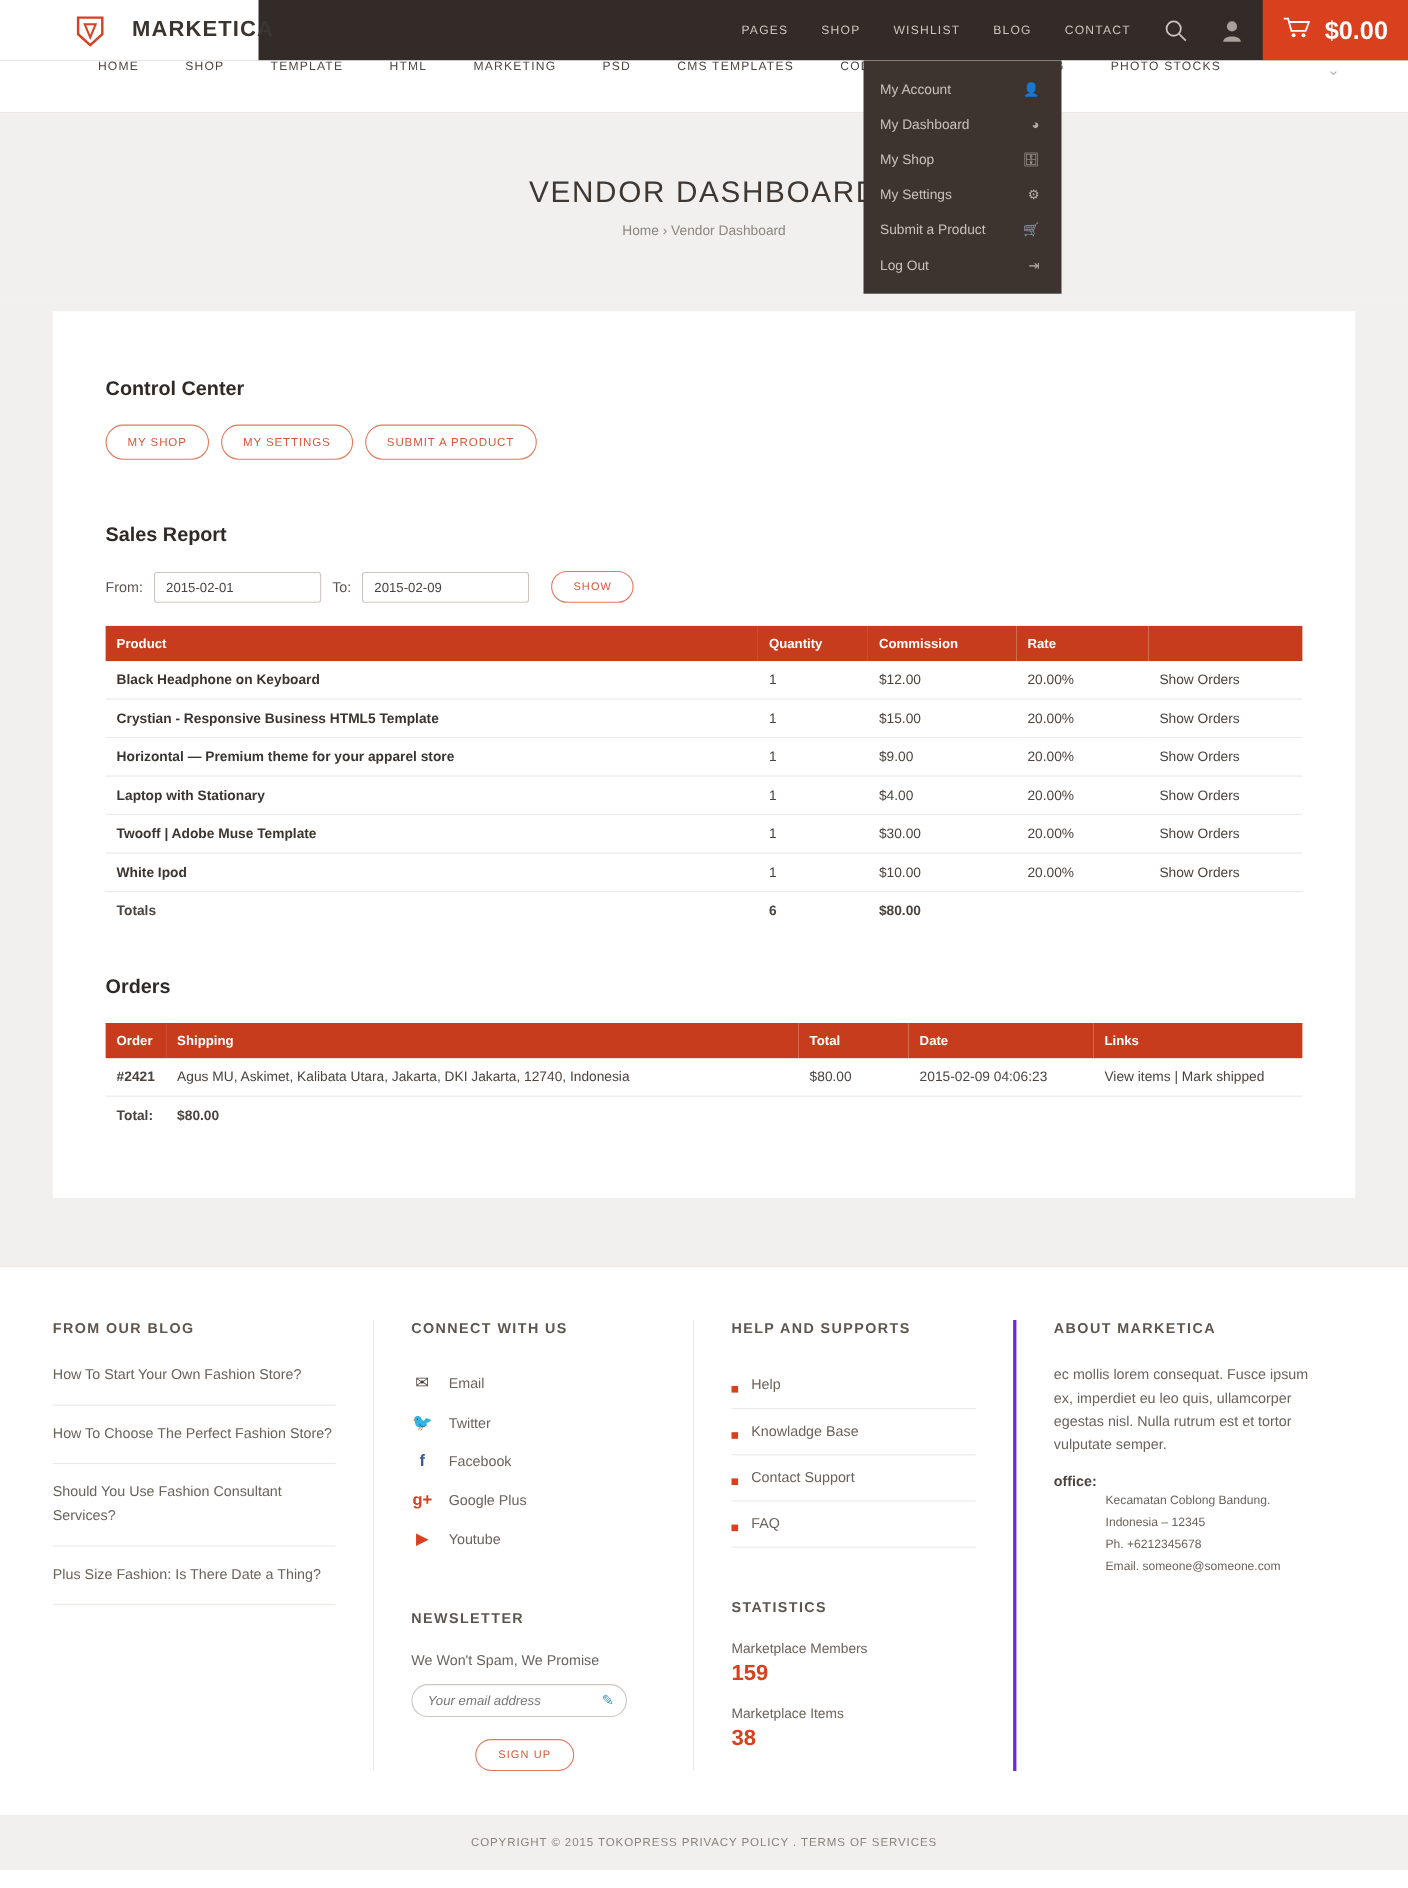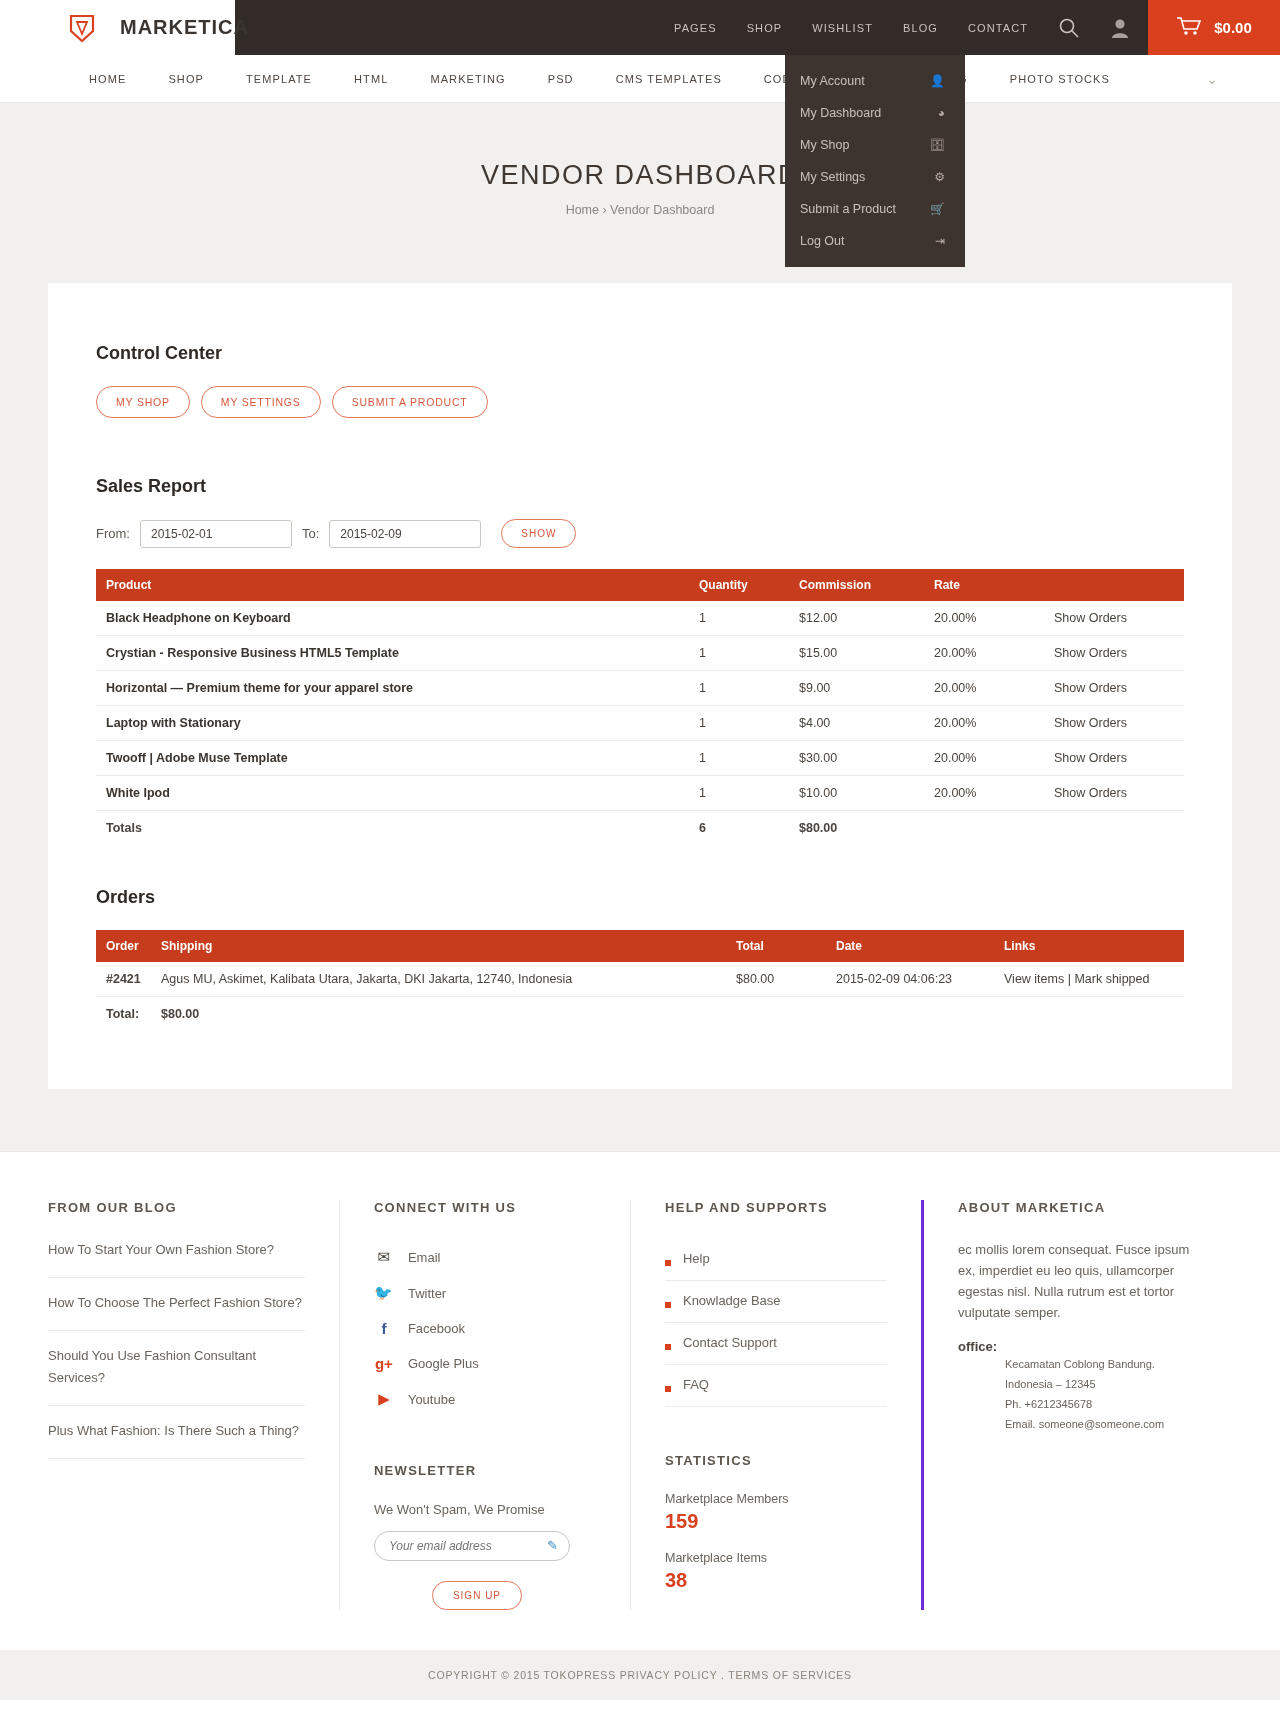--- a/index.html
+++ b/index.html
@@ -66,7 +66,7 @@
     align-items: center;
     justify-content: center;
     gap: 12px;
-    font-size: 15px;
+    font-size: 23px;
     font-weight: bold;
   }
 

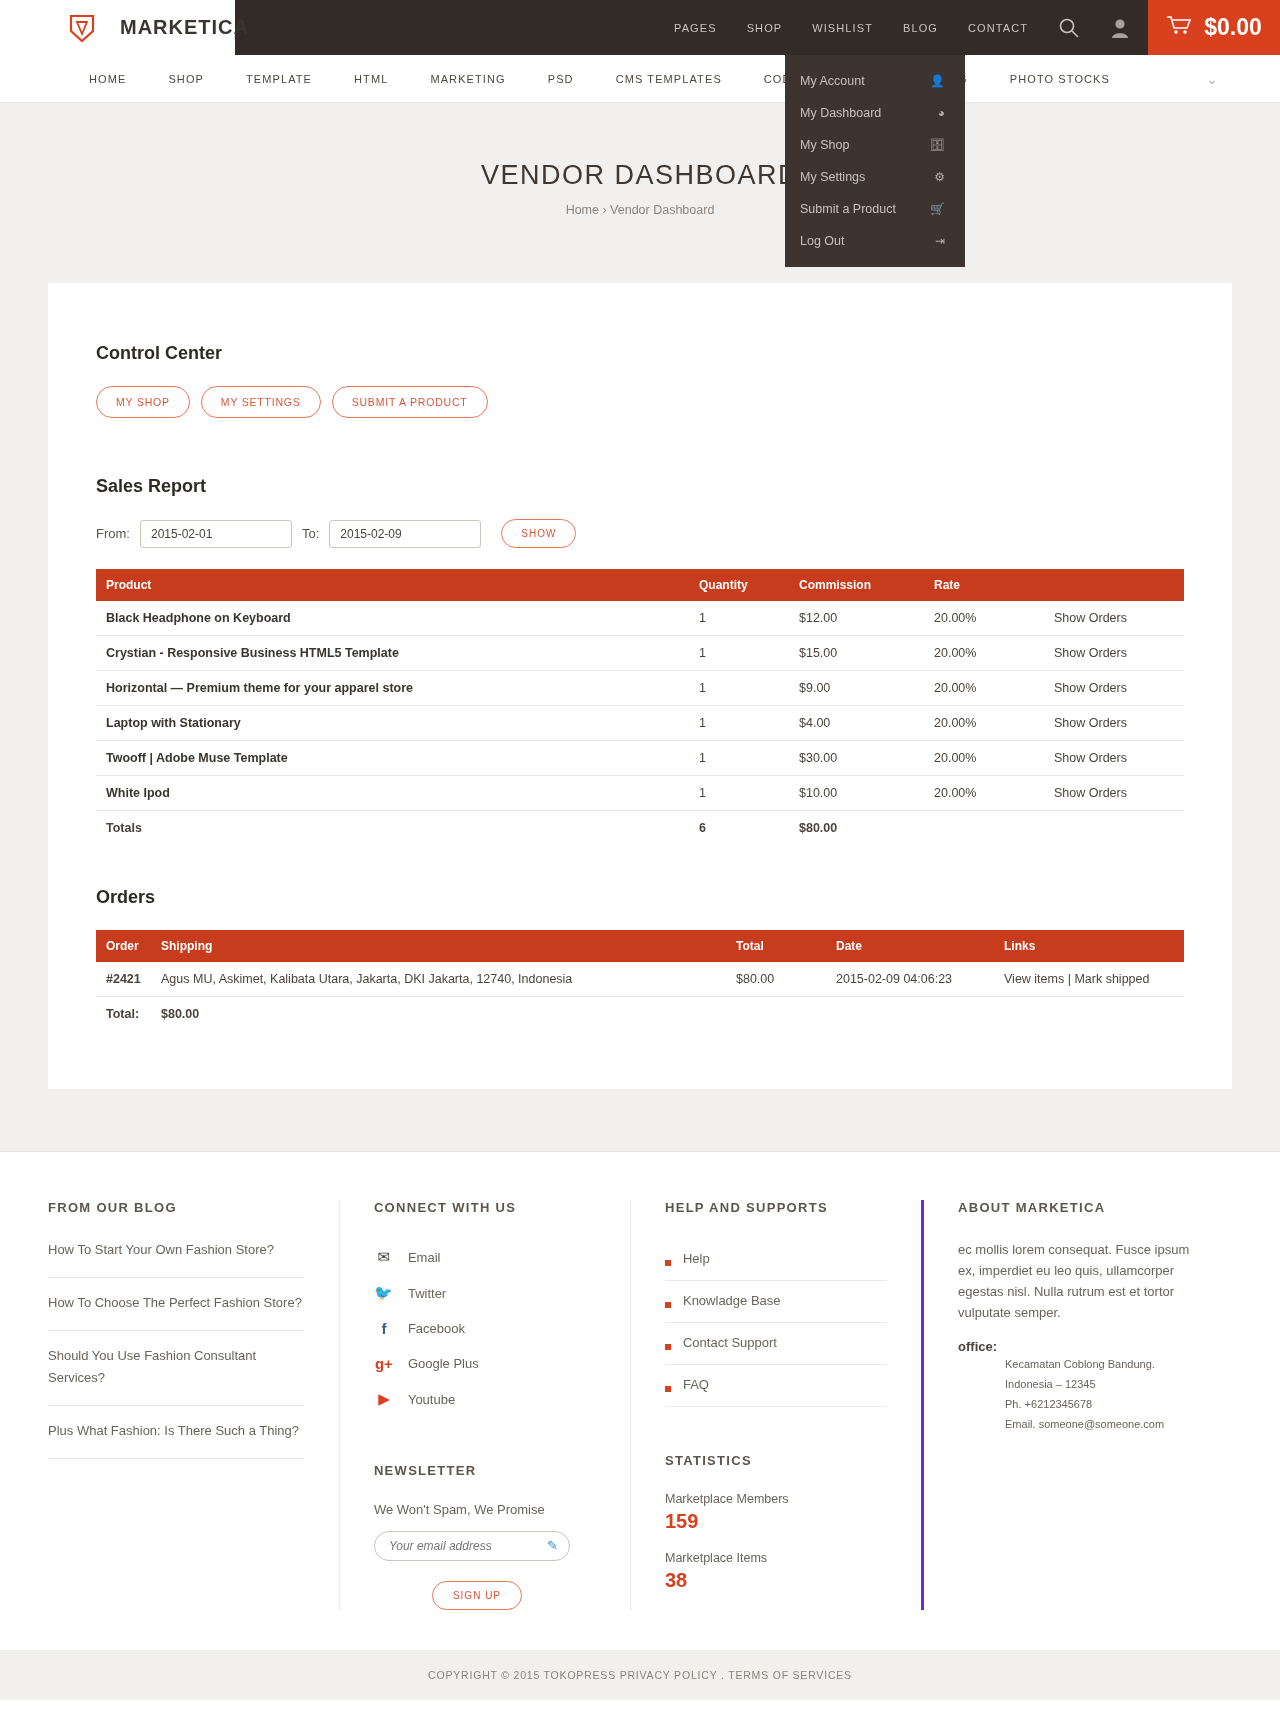--- a/index.html
+++ b/index.html
@@ -96,7 +96,7 @@
     background: #ffffff;
     border-bottom: 1px solid #e8e5e2;
     display: flex;
-    align-items: center;
+    align-items: flex-start;
     padding: 0 68px;
     gap: 0;
     position: relative;

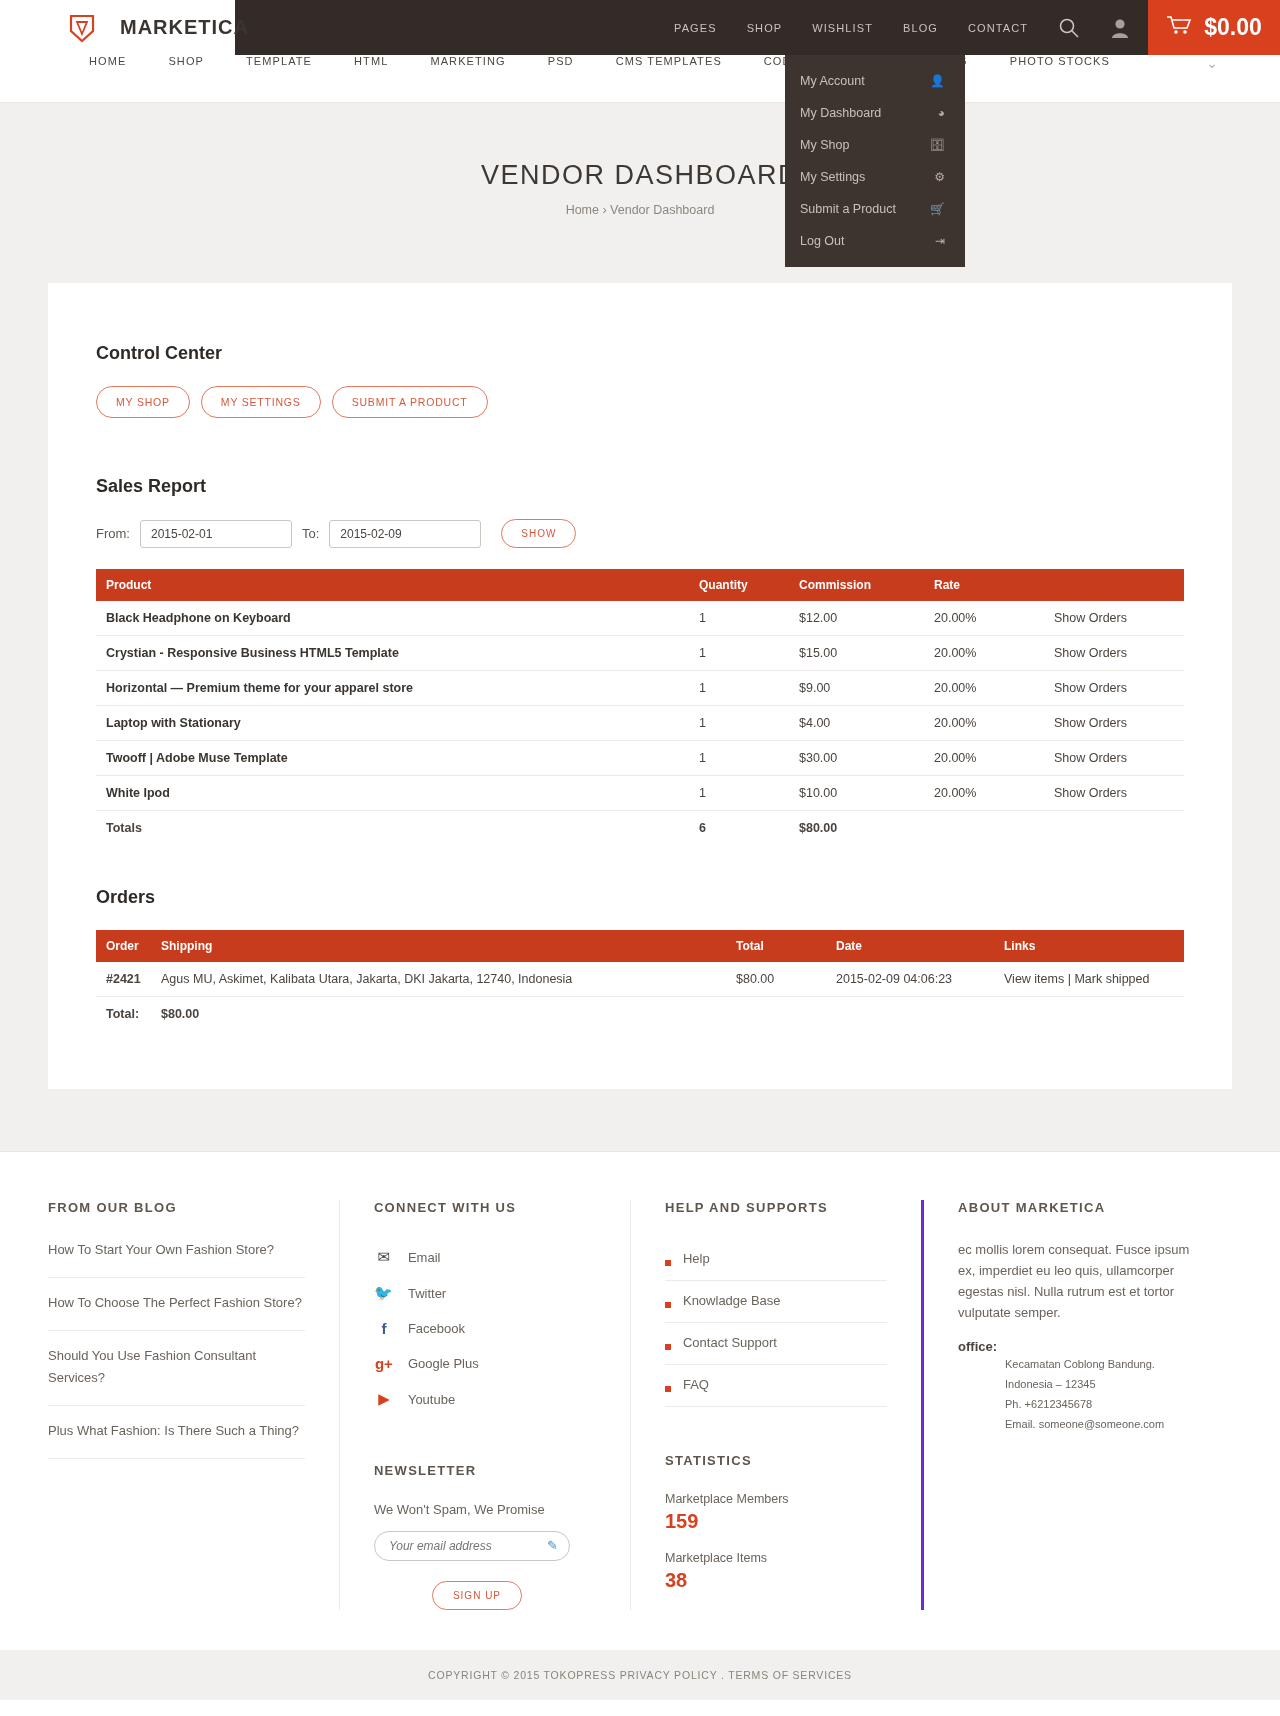--- a/index.html
+++ b/index.html
@@ -535,7 +535,7 @@
       <div class="blog-item">How To Start Your Own Fashion Store?</div>
       <div class="blog-item">How To Choose The Perfect Fashion Store?</div>
       <div class="blog-item">Should You Use Fashion Consultant Services?</div>
-      <div class="blog-item">Plus What Fashion: Is There Such a Thing?</div>
+      <div class="blog-item">Plus Size Fashion: Is There Date a Thing?</div>
     </div>
 
     <div class="fcol c2">

